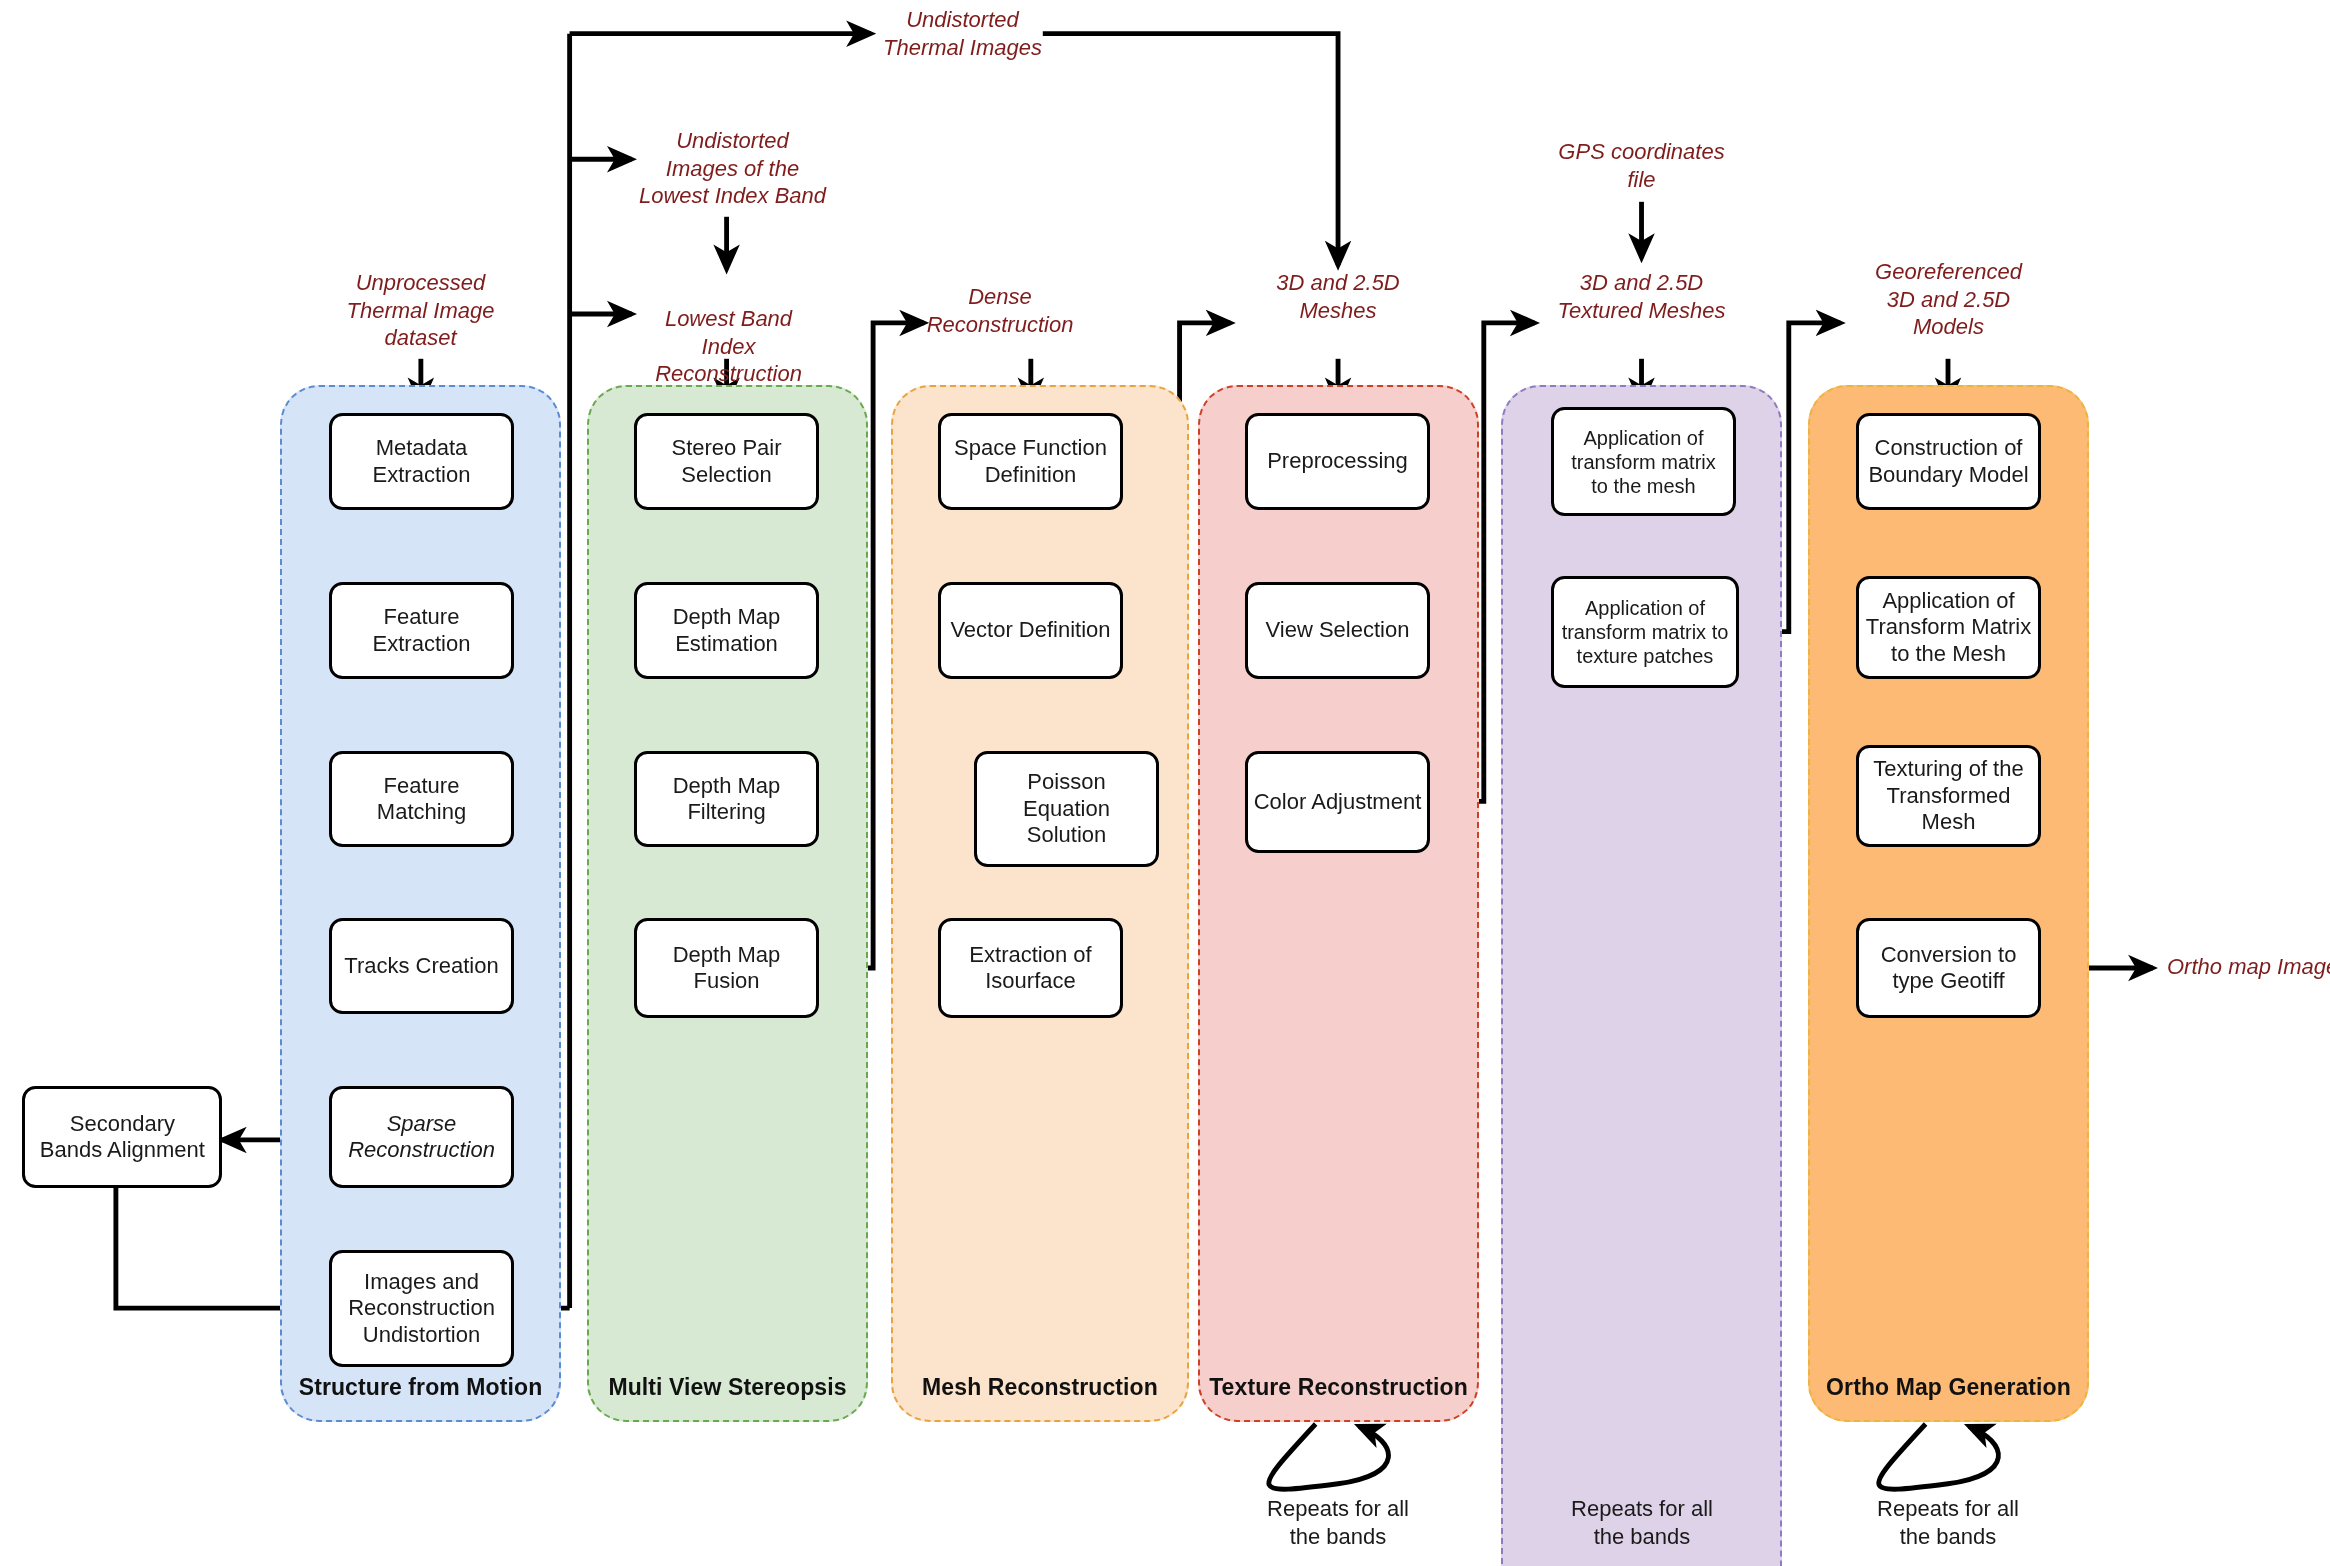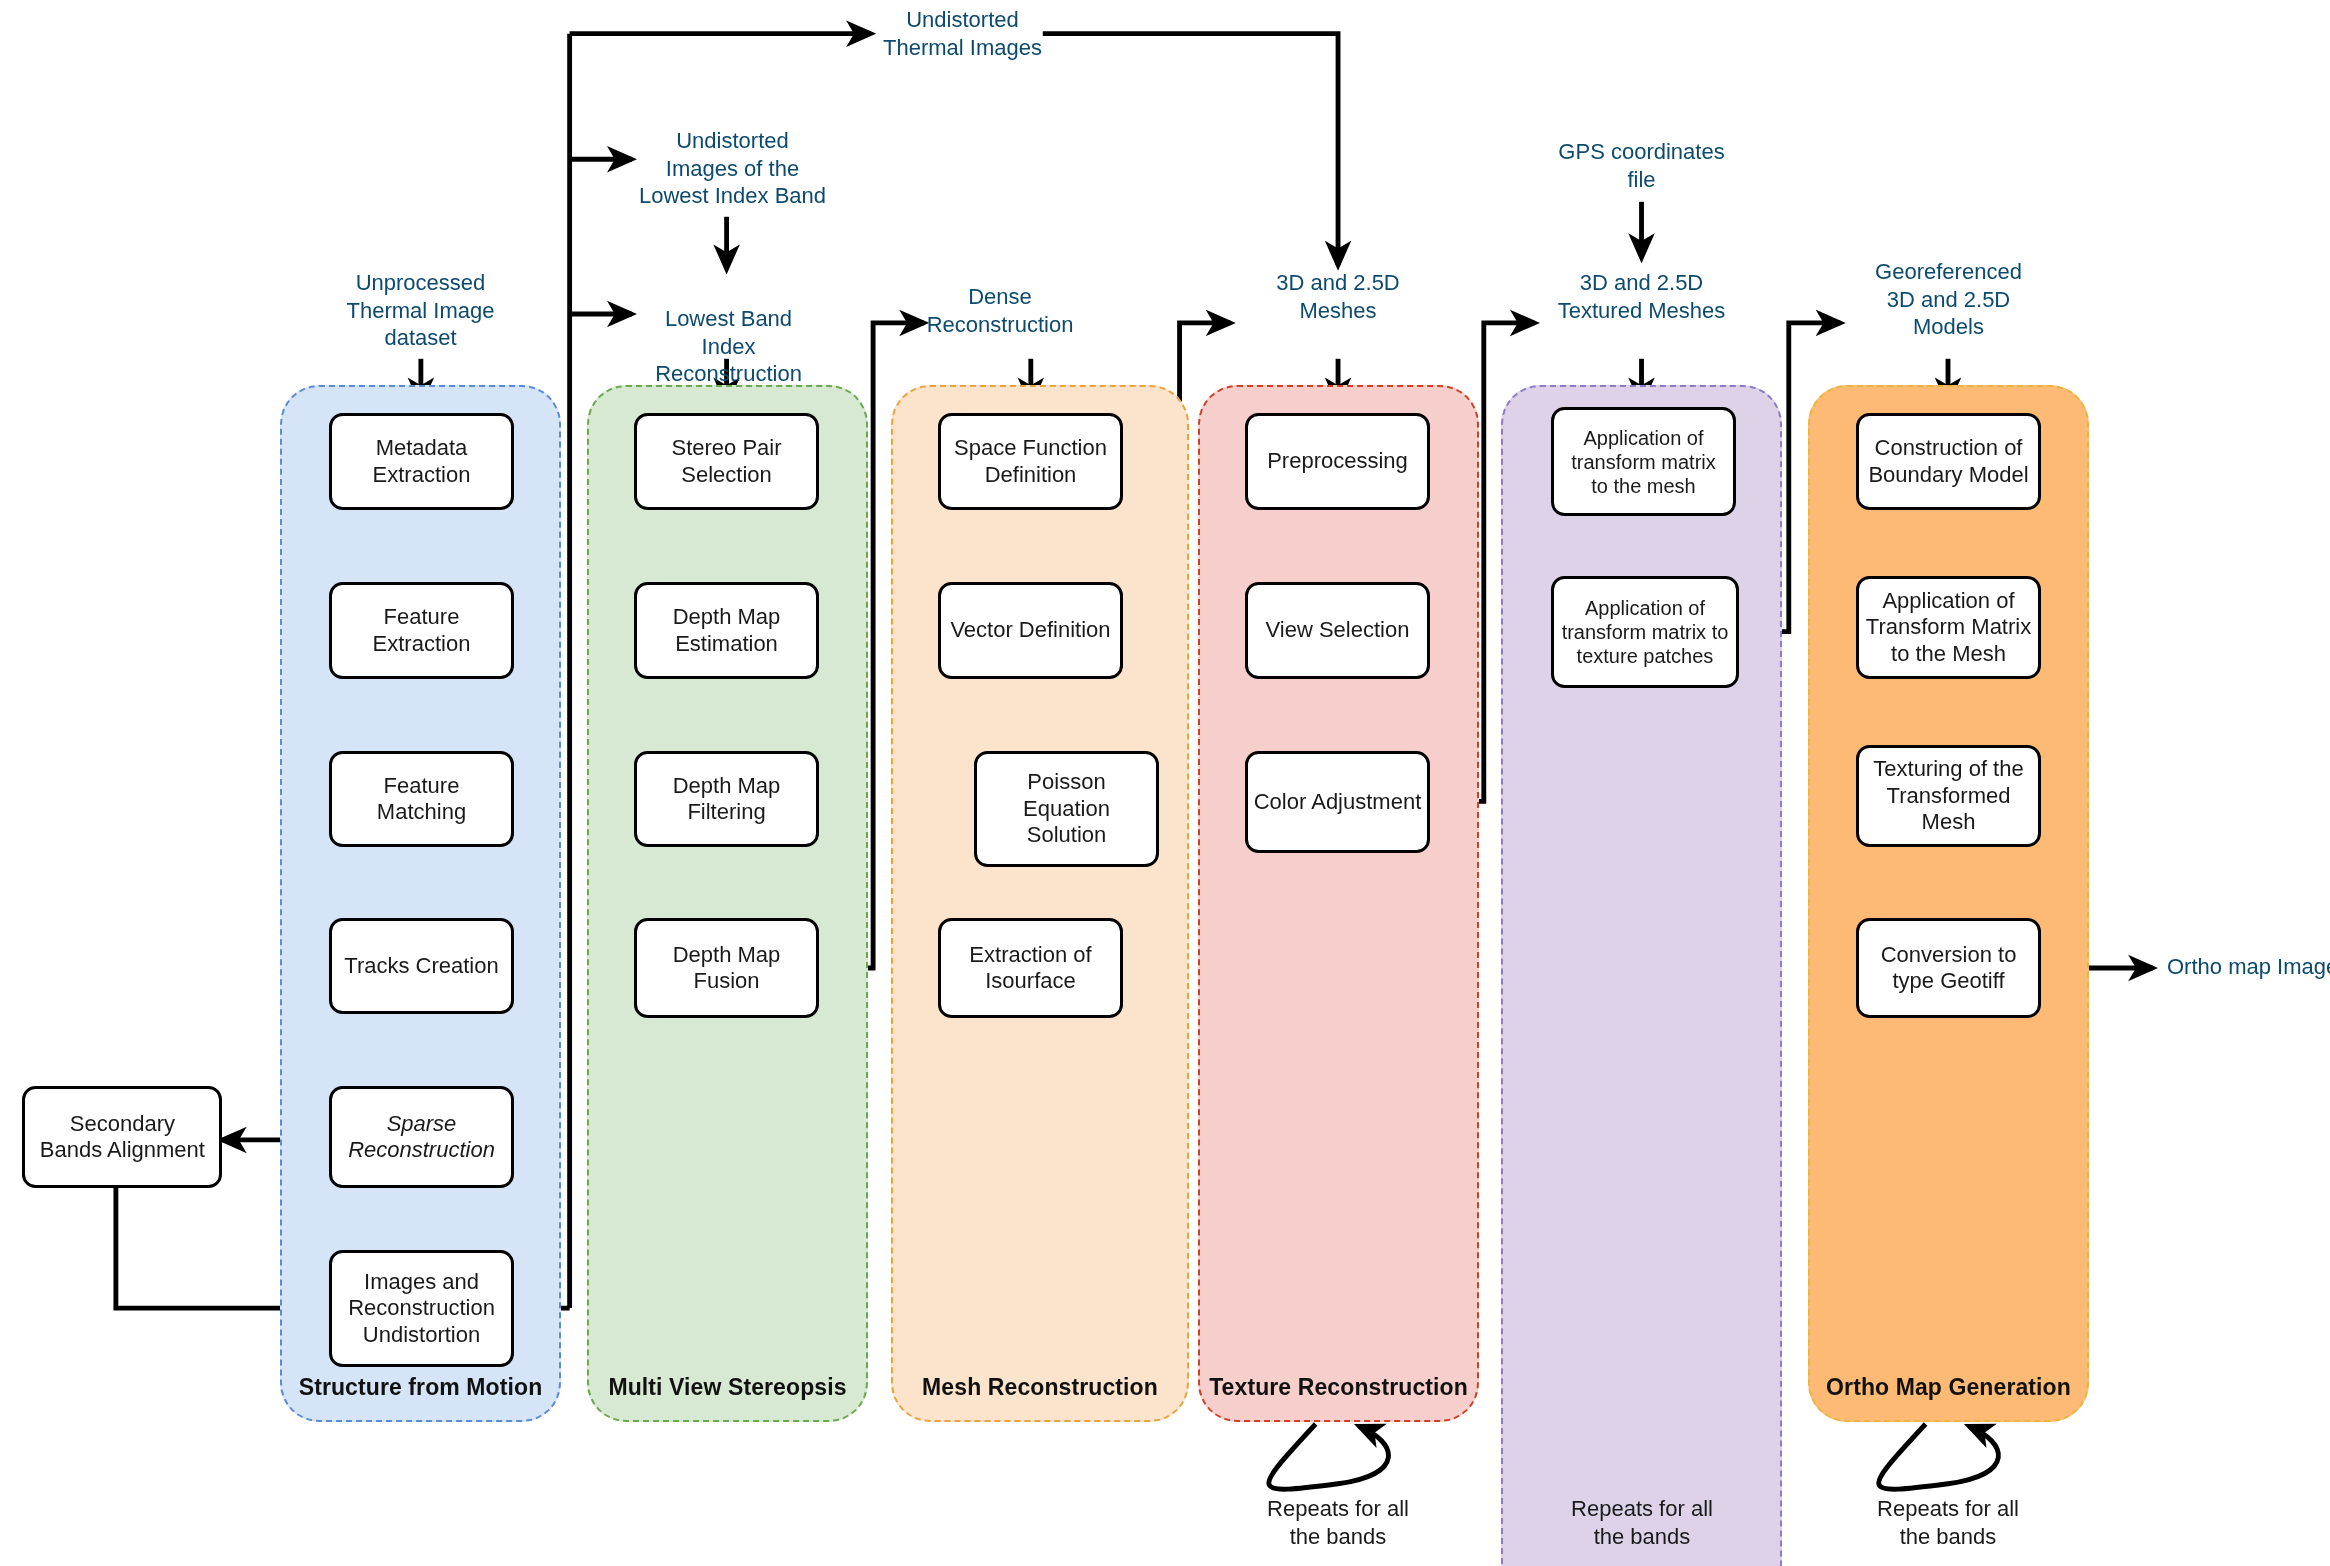--- a/index.html
+++ b/index.html
@@ -57,8 +57,9 @@
     text-align:center;
     font-size:22px;
     line-height:1.25;
-    color:#0c4a6e;
+    color:#7f1d1d;
     white-space:pre-line;
+    font-style:italic;
   }
   .iolabel.left{text-align:left;}
 

